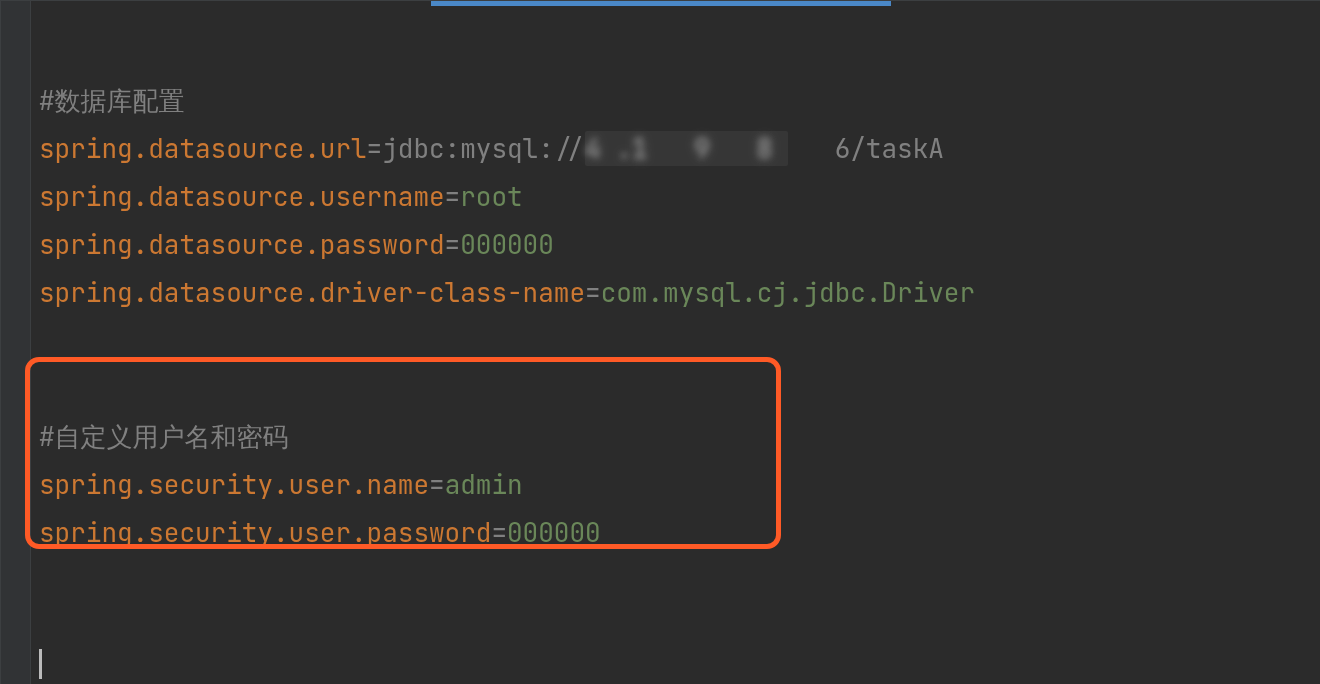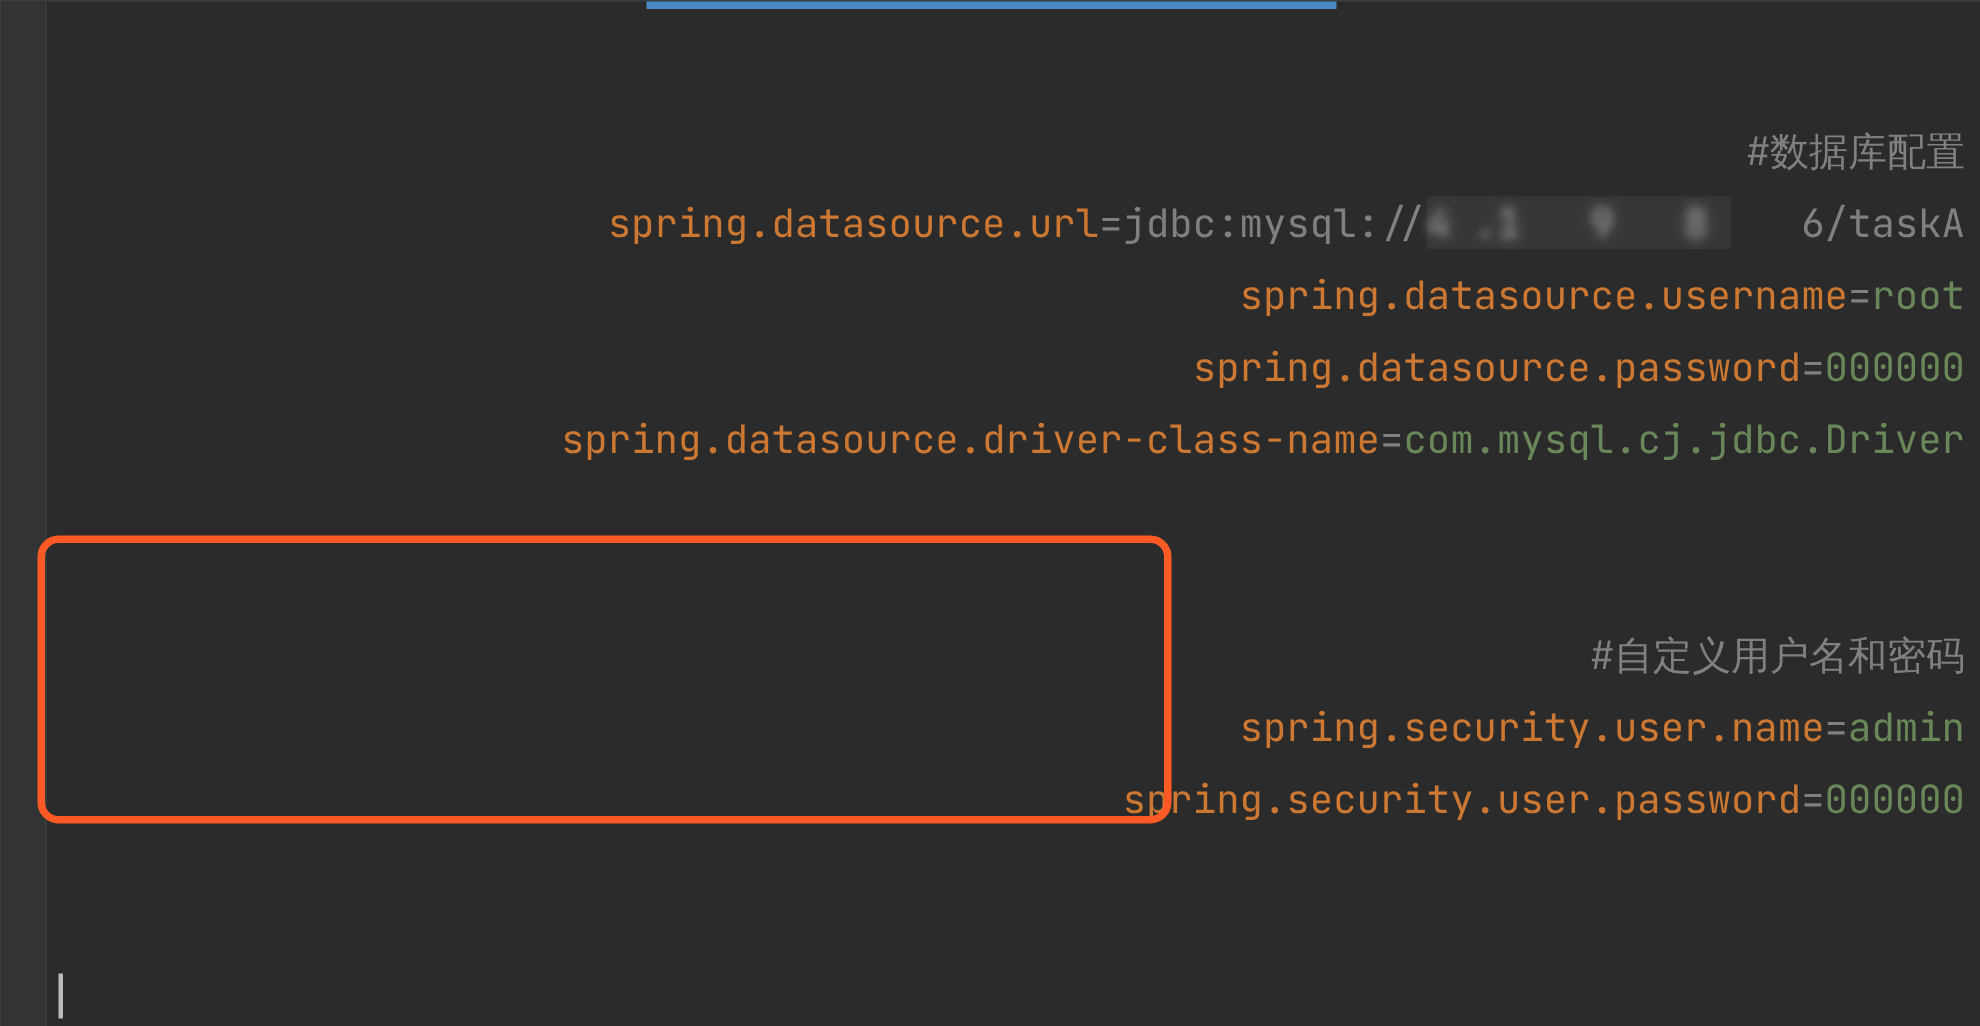--- a/index.html
+++ b/index.html
@@ -28,7 +28,7 @@
     }
     .code {
       position:absolute; left:38px; top:28px; right:10px;
-      line-height:48px; white-space:pre;text-align:right;
+      line-height:48px; white-space:pre;
     }
     .comment   { color:#808080; font-style:normal; }
     .key       { color:#cc7832; }

